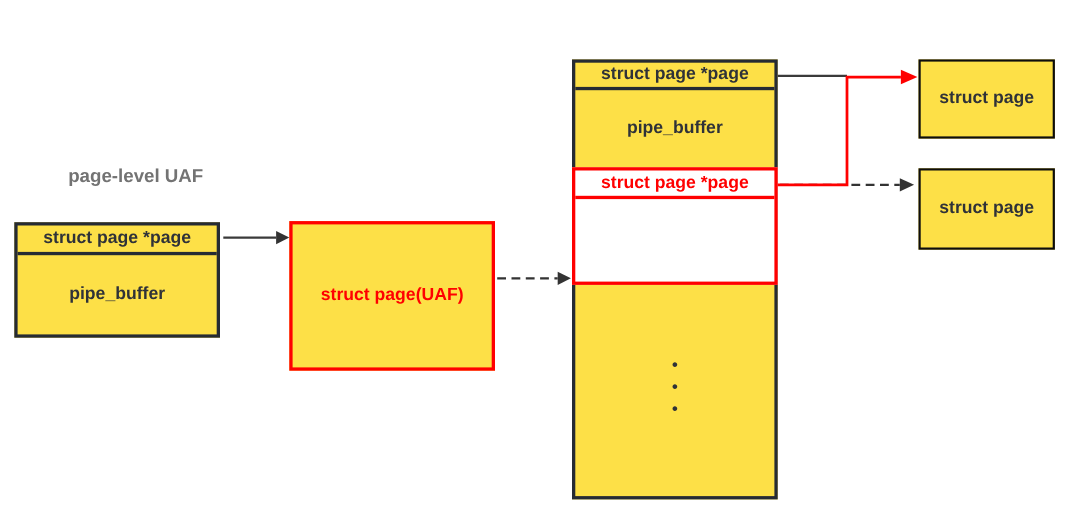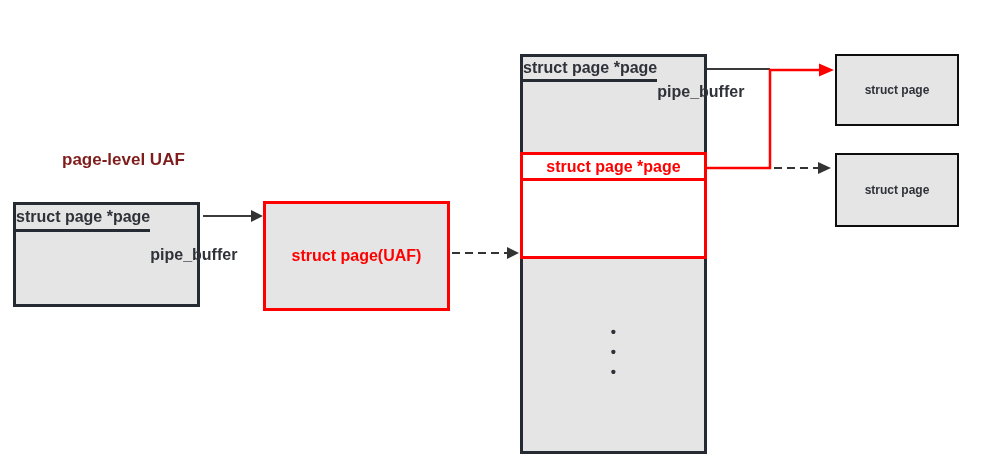--- a/index.html
+++ b/index.html
@@ -23,9 +23,9 @@
   .box {
     position: absolute;
     box-sizing: border-box;
-    background: #e5e5e5;
+    background: #fde047;
     display: flex;
-    flex-direction: row;
+    flex-direction: column;
   }
   .dark-border { border: 3px solid #262b33; }
   .red-border  { border: 3px solid #ff0000; }

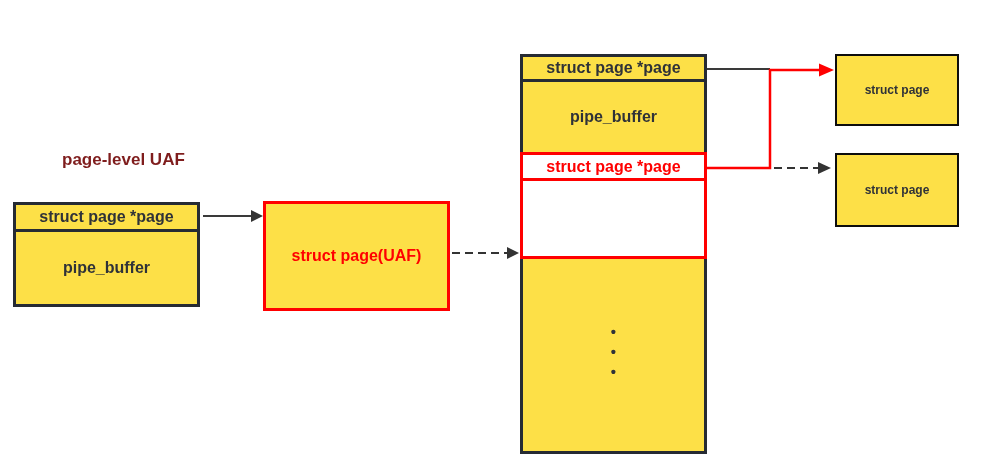--- a/index.html
+++ b/index.html
@@ -81,7 +81,7 @@
   .rt-box { left: 835px; width: 124px; border: 2px solid #0d0d0d; align-items: center; justify-content: center; }
   .rt-top { top: 54px;  height: 72px; }
   .rt-bot { top: 153px; height: 74px; }
-  .rt-box .row { font-size: 12px; }
+  .rt-box .row { font-size: 16px; }
 
   .wires {
     position: absolute;

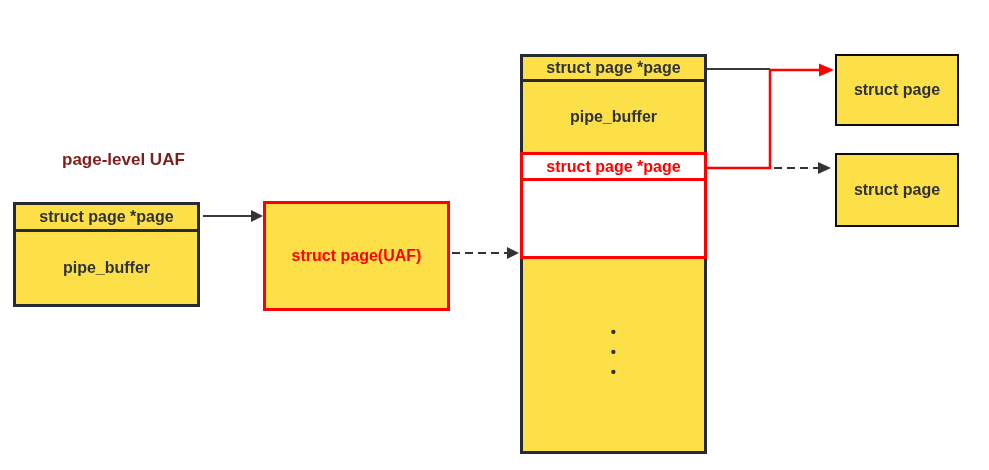--- a/index.html
+++ b/index.html
@@ -17,7 +17,7 @@
     left: 62px;
     top: 150px;
     font-size: 17px;
-    color: #7f1d1d;
+    color: #737373;
     white-space: nowrap;
   }
   .box {

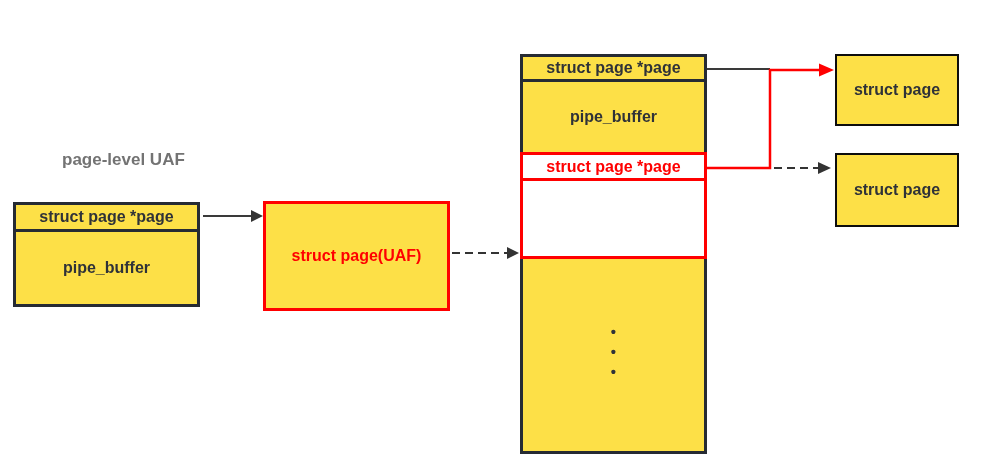--- a/index.html
+++ b/index.html
@@ -45,7 +45,7 @@
   .left-box .bdy { flex: 1; }
 
   
-  .uaf-box   { left: 263px; top: 201px; width: 187px; height: 110px; align-items: center; justify-content: center; }
+  .uaf-box   { left: 263px; top: 201px; width: 187px; height: 136px; align-items: center; justify-content: center; }
 
   
   .ring-box  { left: 520px; top: 54px; width: 187px; height: 400px; }

